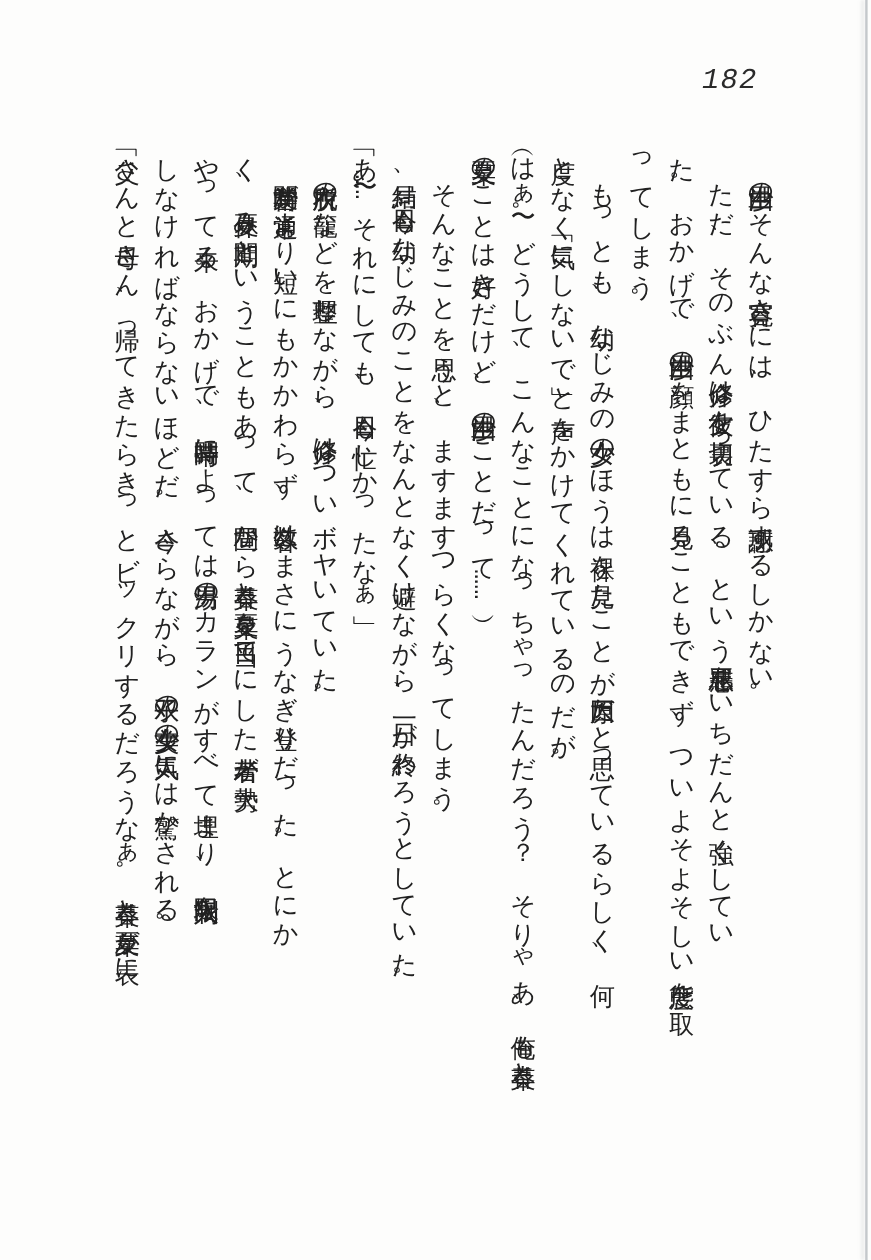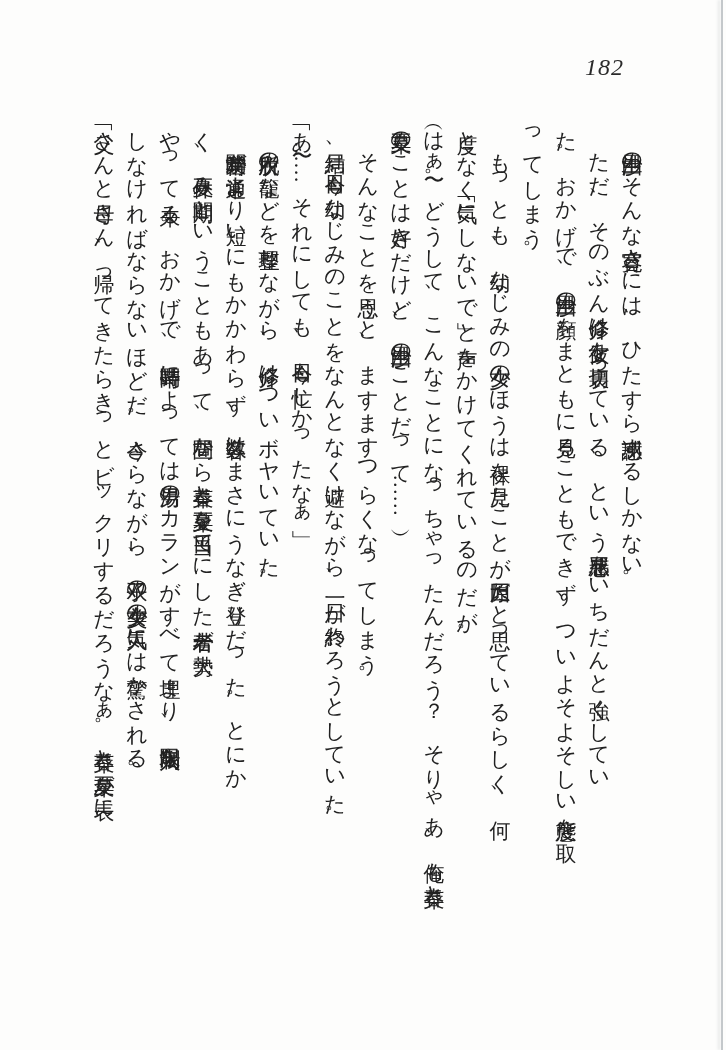--- a/index.html
+++ b/index.html
@@ -13,7 +13,7 @@
     height: 1050px;
     background: #fdfdfc;
     overflow: hidden;
-    font-family: Liberation Serif, serif;
+    font-family: Liberation Mono, monospace;
   }
   .page-number {
     position: absolute;

